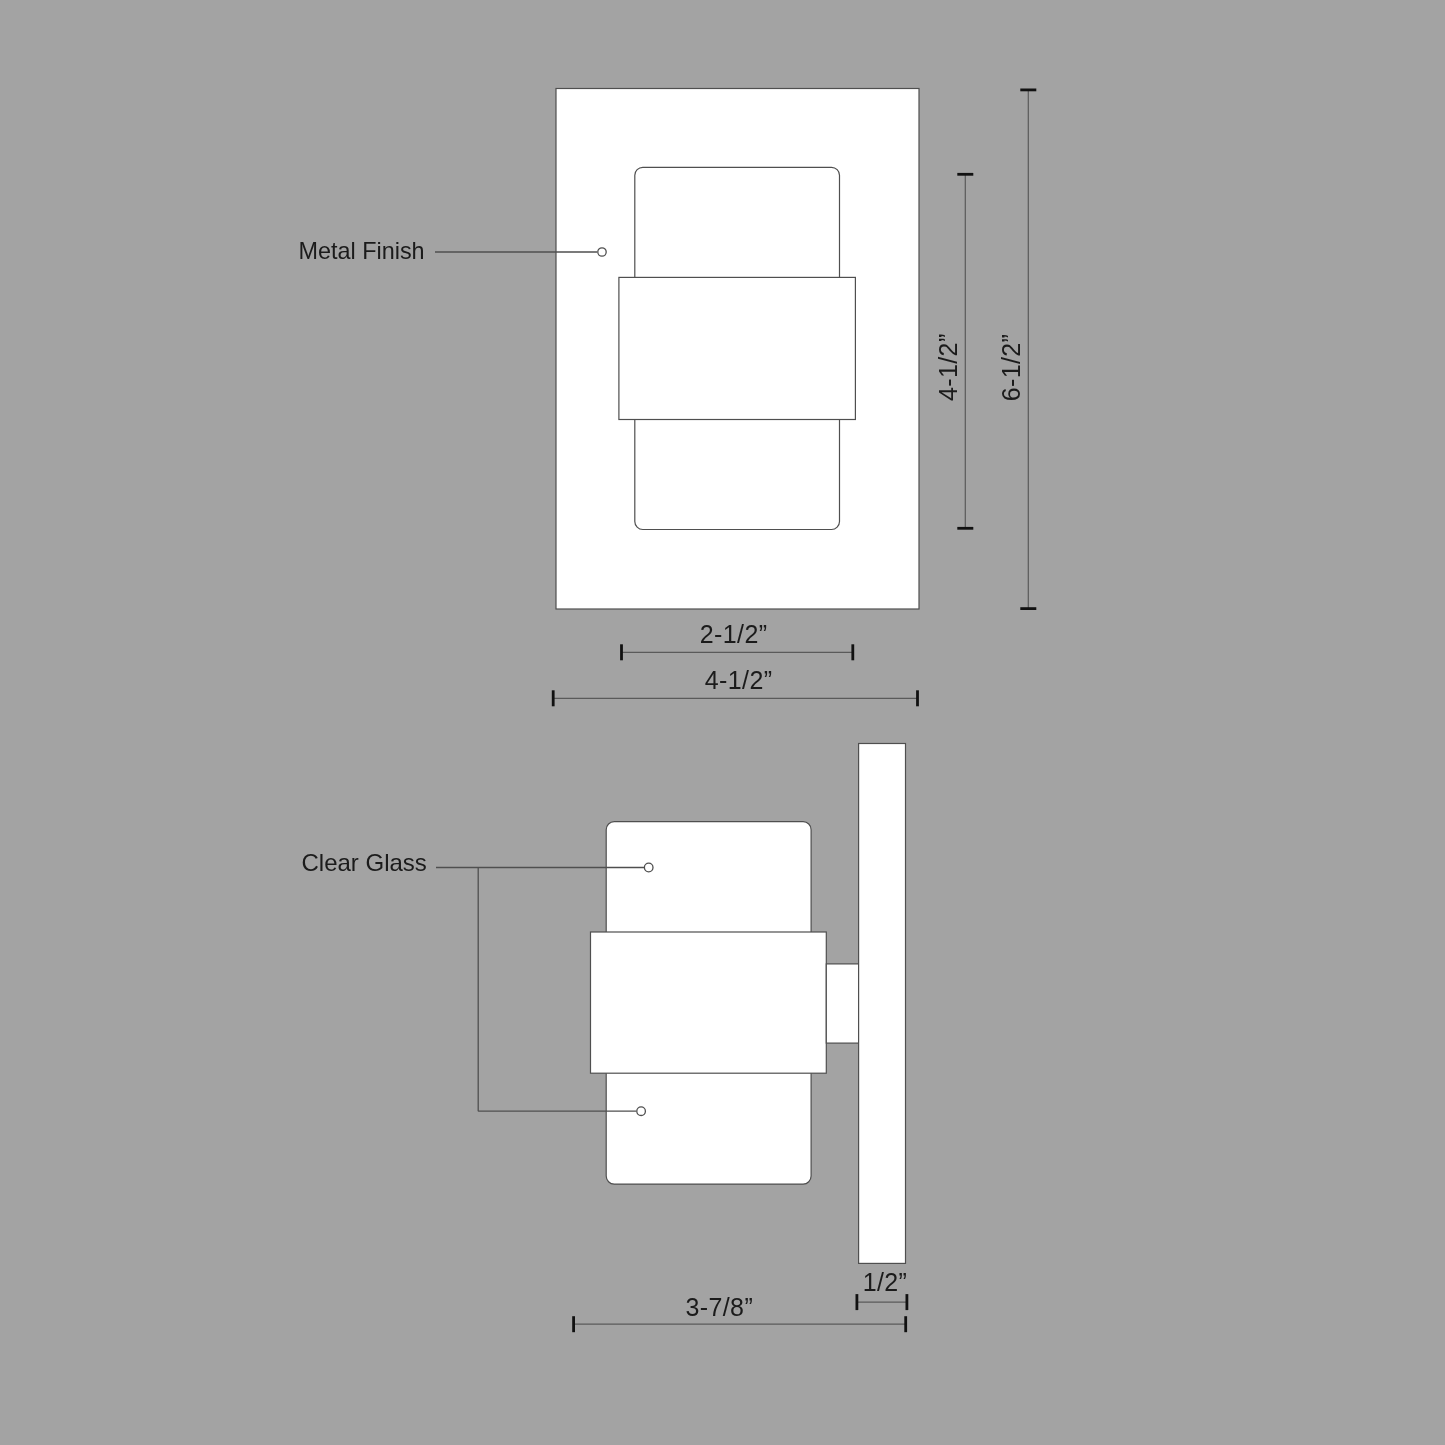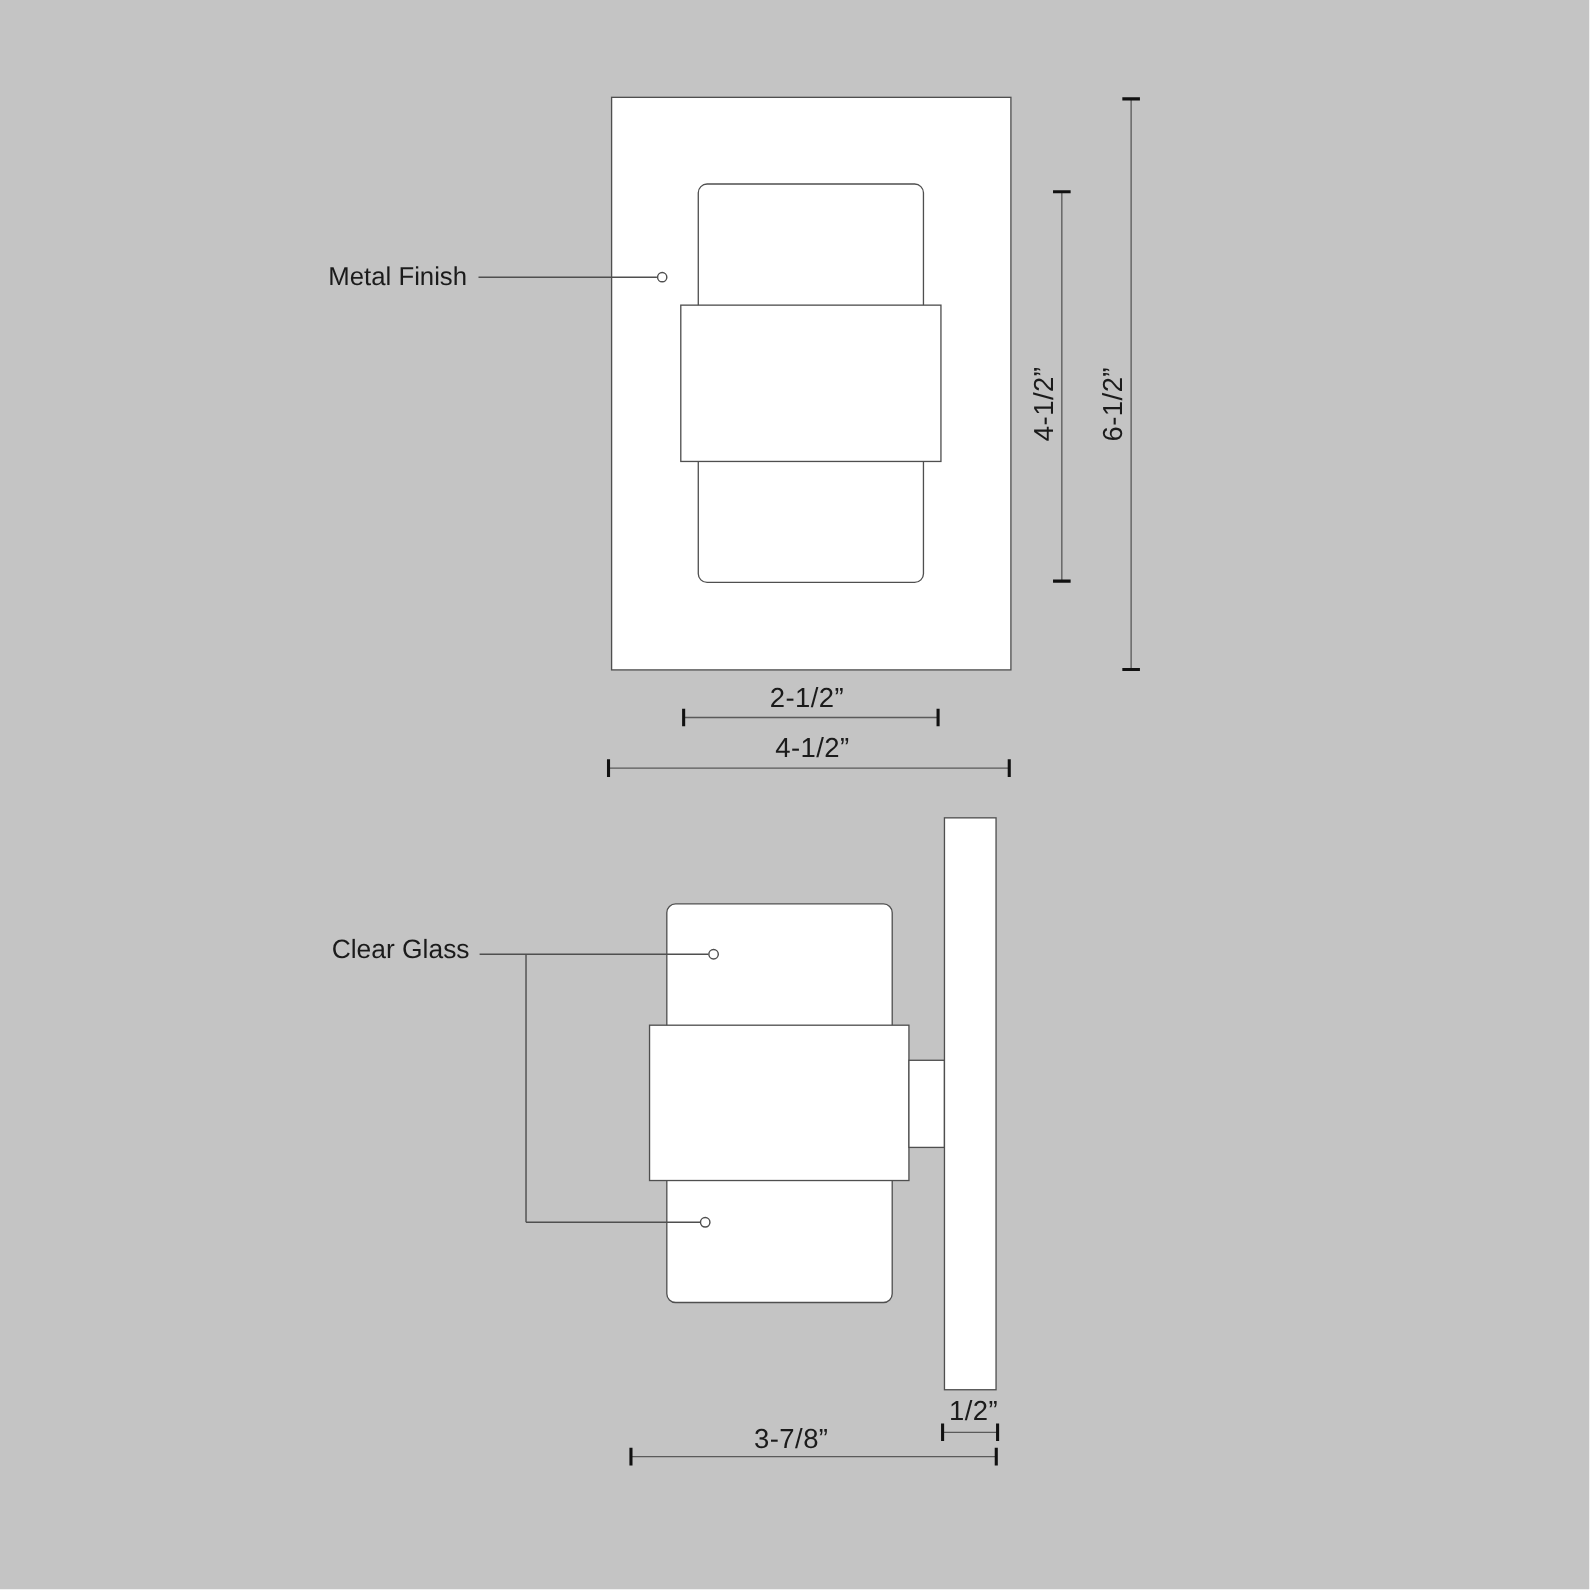--- a/index.html
+++ b/index.html
@@ -3,7 +3,7 @@
 <meta charset="utf-8">
 <style>
   html,body{margin:0;padding:0;background:#ffffff;}
-  .page{width:1445px;height:1445px;position:relative;background:#7dd3fc;overflow:hidden;filter:grayscale(1);}
+  .page{width:1445px;height:1445px;position:relative;background:#a3a3a3;overflow:hidden;filter:grayscale(1);}
   svg{display:block;}
   text{font-family:"Liberation Sans", sans-serif;fill:#1b1b1b;}
 </style>

